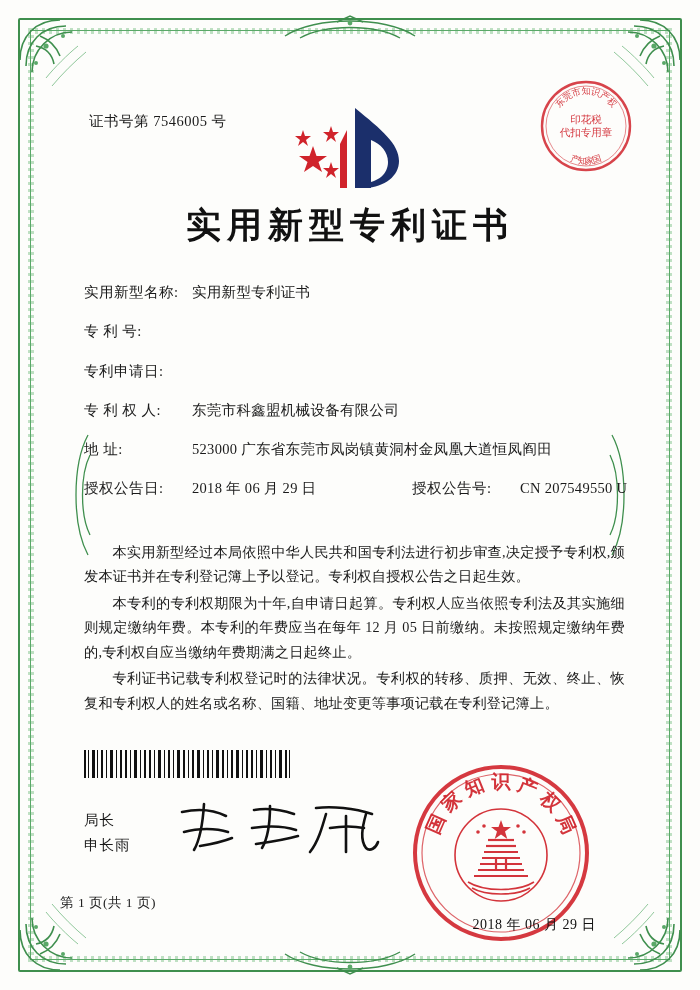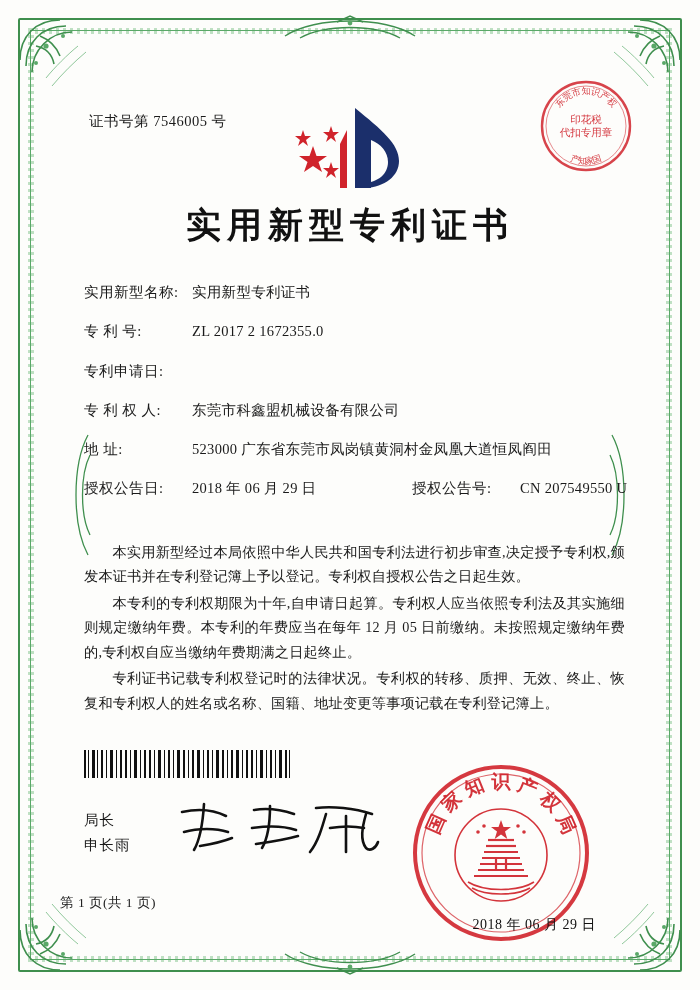--- a/index.html
+++ b/index.html
@@ -389,7 +389,6 @@
 
       <div class="frow">
         <div class="flabel">专 利 号:</div>
-        <div class="fvalue">ZL 2017 2 1672355.0</div>
       </div>
 
       <div class="frow">

